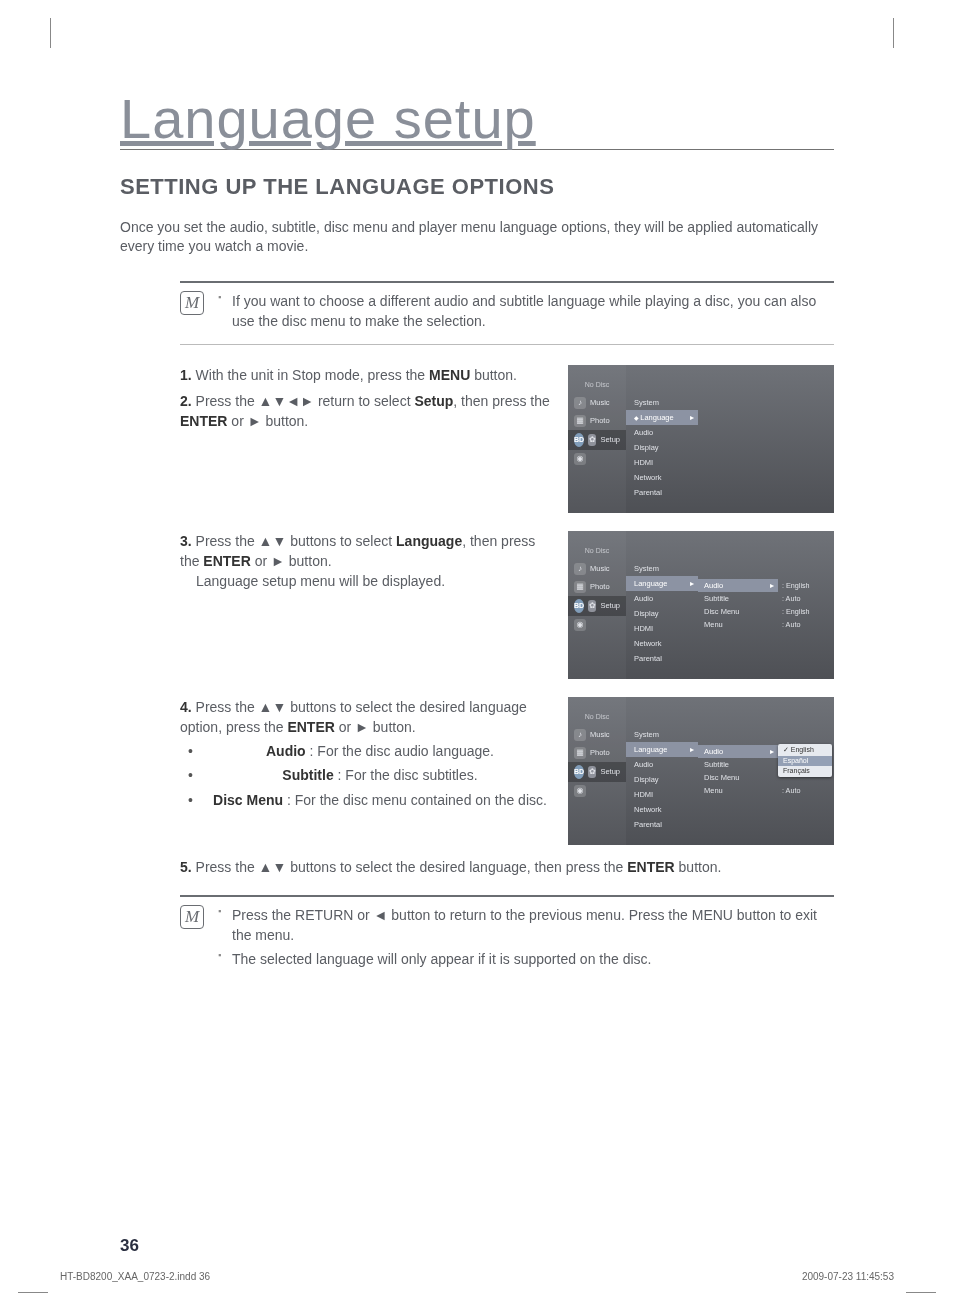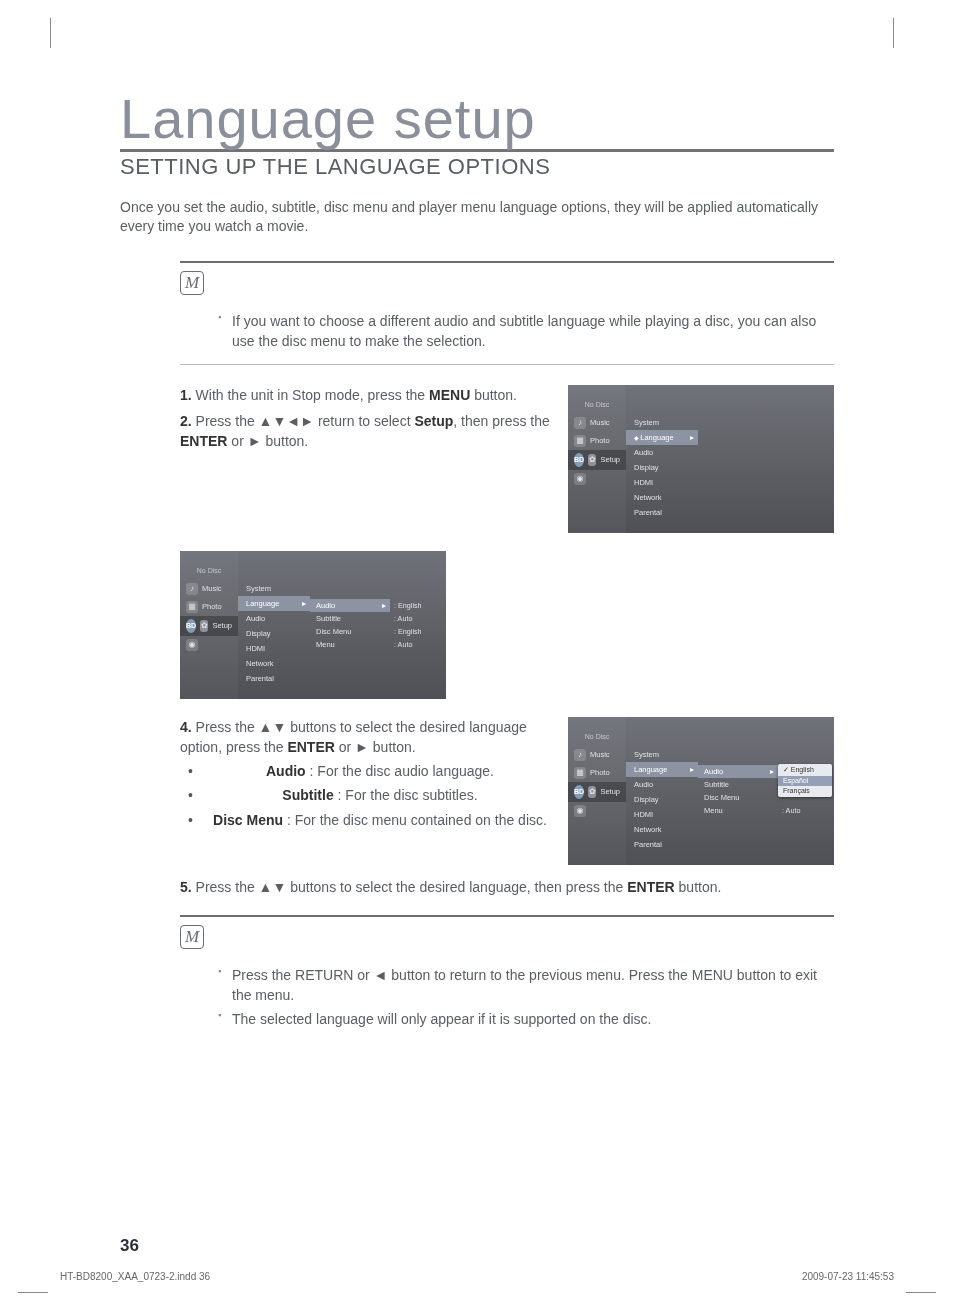--- a/index.html
+++ b/index.html
@@ -26,10 +26,11 @@
     font-size: 56px;
     font-weight: 300;
     color: #8a8f99;
-    border-bottom: 3px solid #737373;
+    border-bottom: 1px solid #737373;
     letter-spacing: 1px;
-    margin-bottom: 2px;
+    margin-bottom: 24px;
     line-height: 1.05;
+    text-decoration: underline;
   }
   h2.section {
     font-size: 22px;

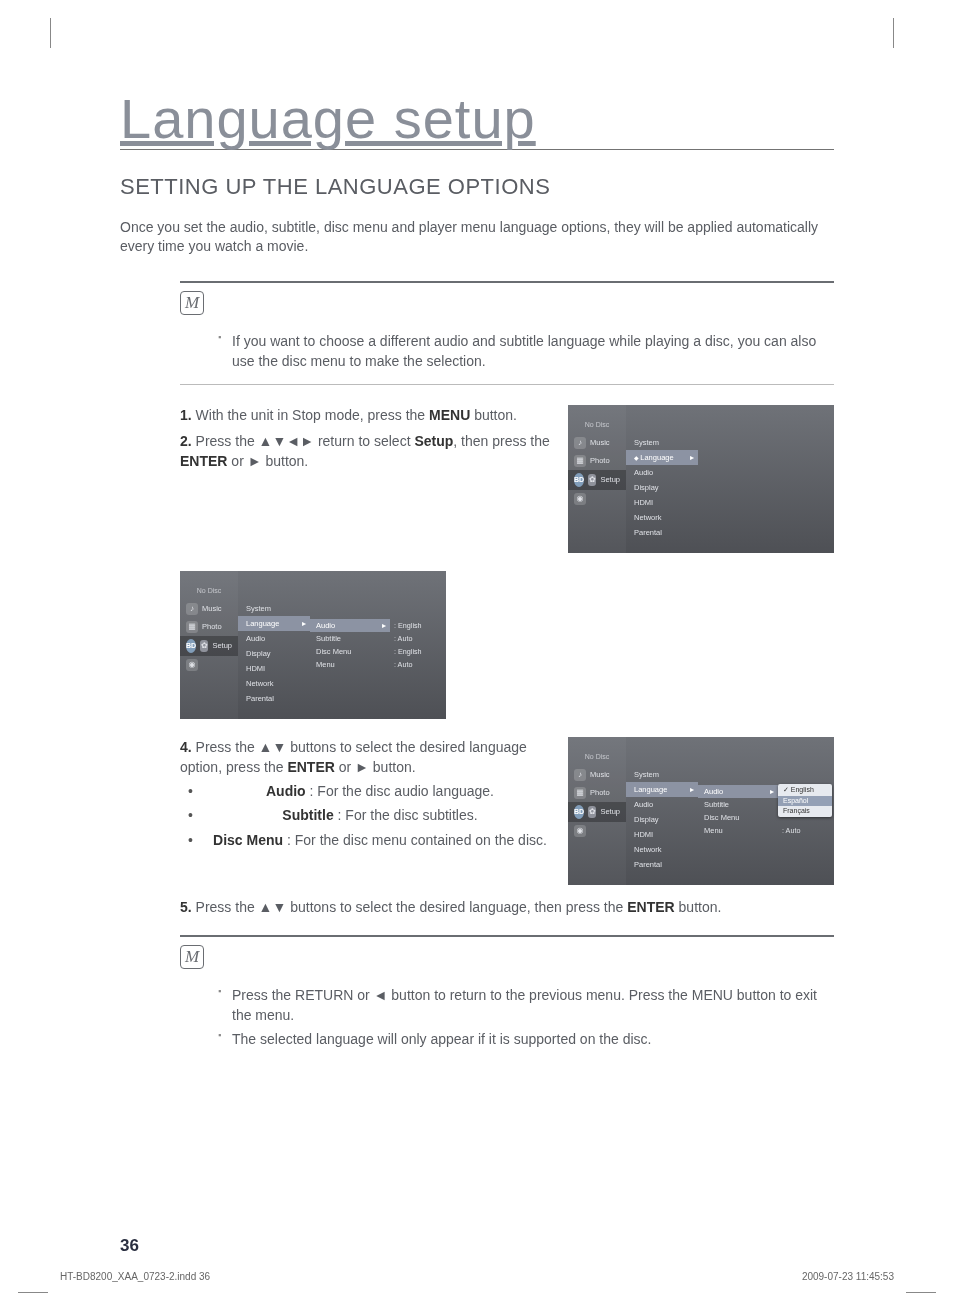--- a/index.html
+++ b/index.html
@@ -34,7 +34,7 @@
   }
   h2.section {
     font-size: 22px;
-    font-weight: 400;
+    font-weight: 700;
     color: #5a5d63;
     margin-bottom: 18px;
     letter-spacing: 0.5px;

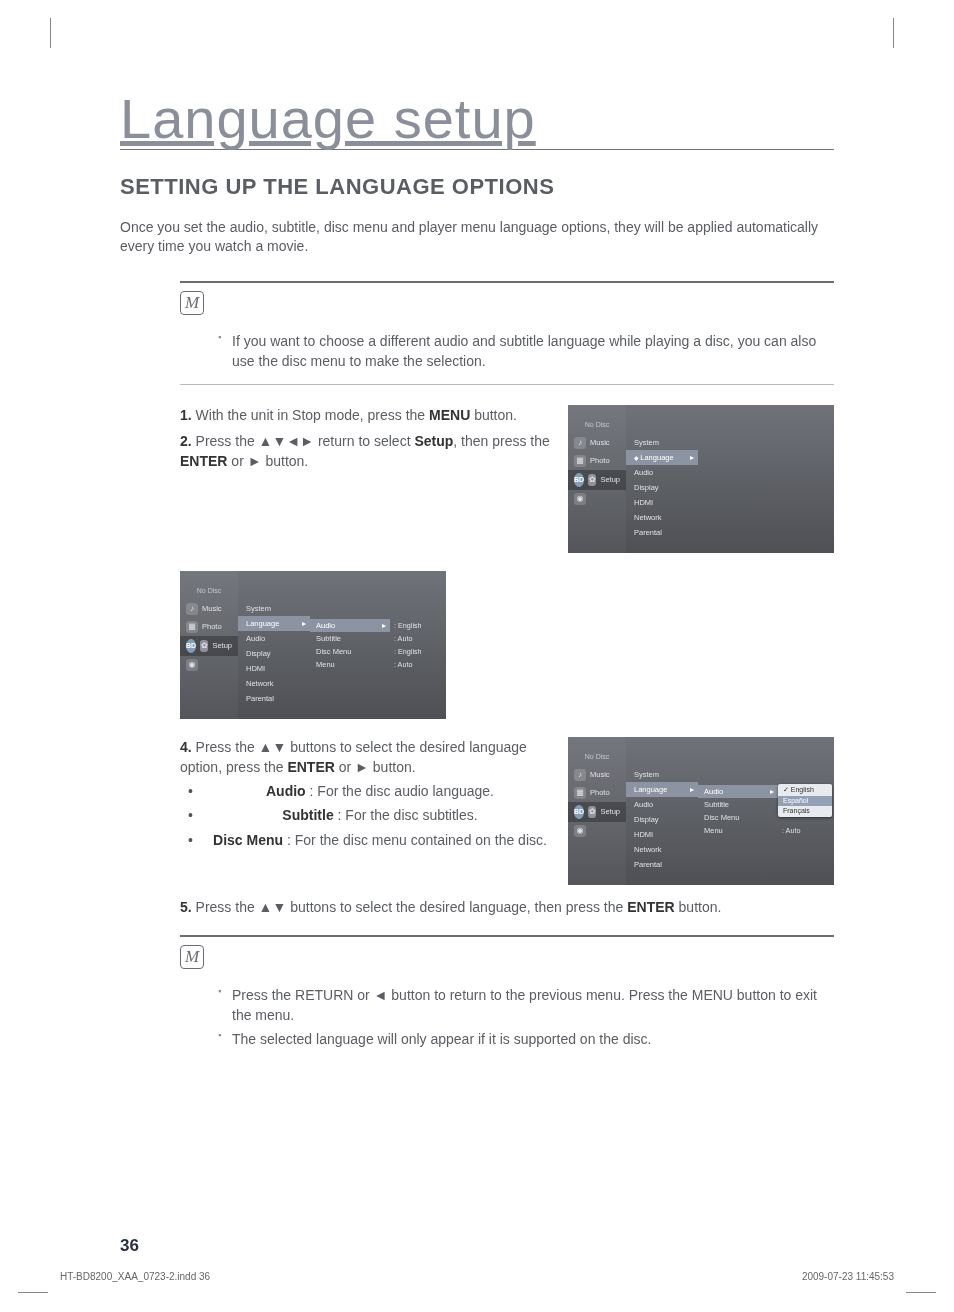--- a/index.html
+++ b/index.html
@@ -65,7 +65,7 @@
     color: #6a6d72;
     flex-shrink: 0;
   }
-  .note-list { list-style: none; margin-top: 40px; }
+  .note-list { list-style: none; }
   .note-list li {
     font-size: 14px;
     color: #5a5d63;

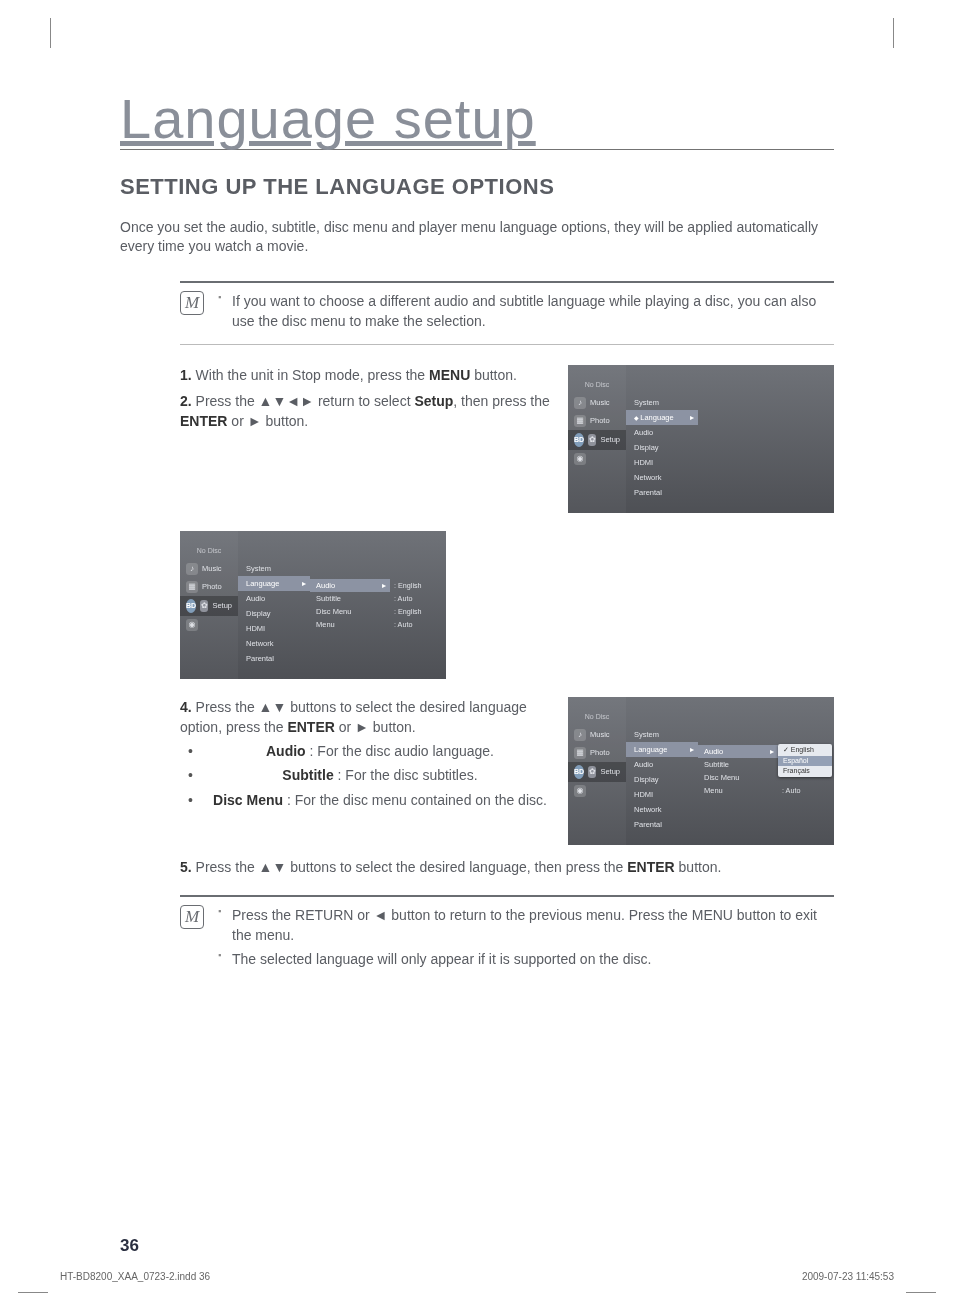--- a/index.html
+++ b/index.html
@@ -235,6 +235,12 @@
       </div>
 
       <div class="step-row">
+        <div class="step-text">
+          <div>
+            <span class="num">3.</span><span> Press the ▲▼ buttons to select </span><span class="bold">Language</span><span>, then press the </span><span class="bold">ENTER</span><span> or ► button.</span>
+          </div>
+          <div style="padding-left:16px;">Language setup menu will be displayed.</div>
+        </div>
 
         <div class="osd">
           <div class="sidebar">

